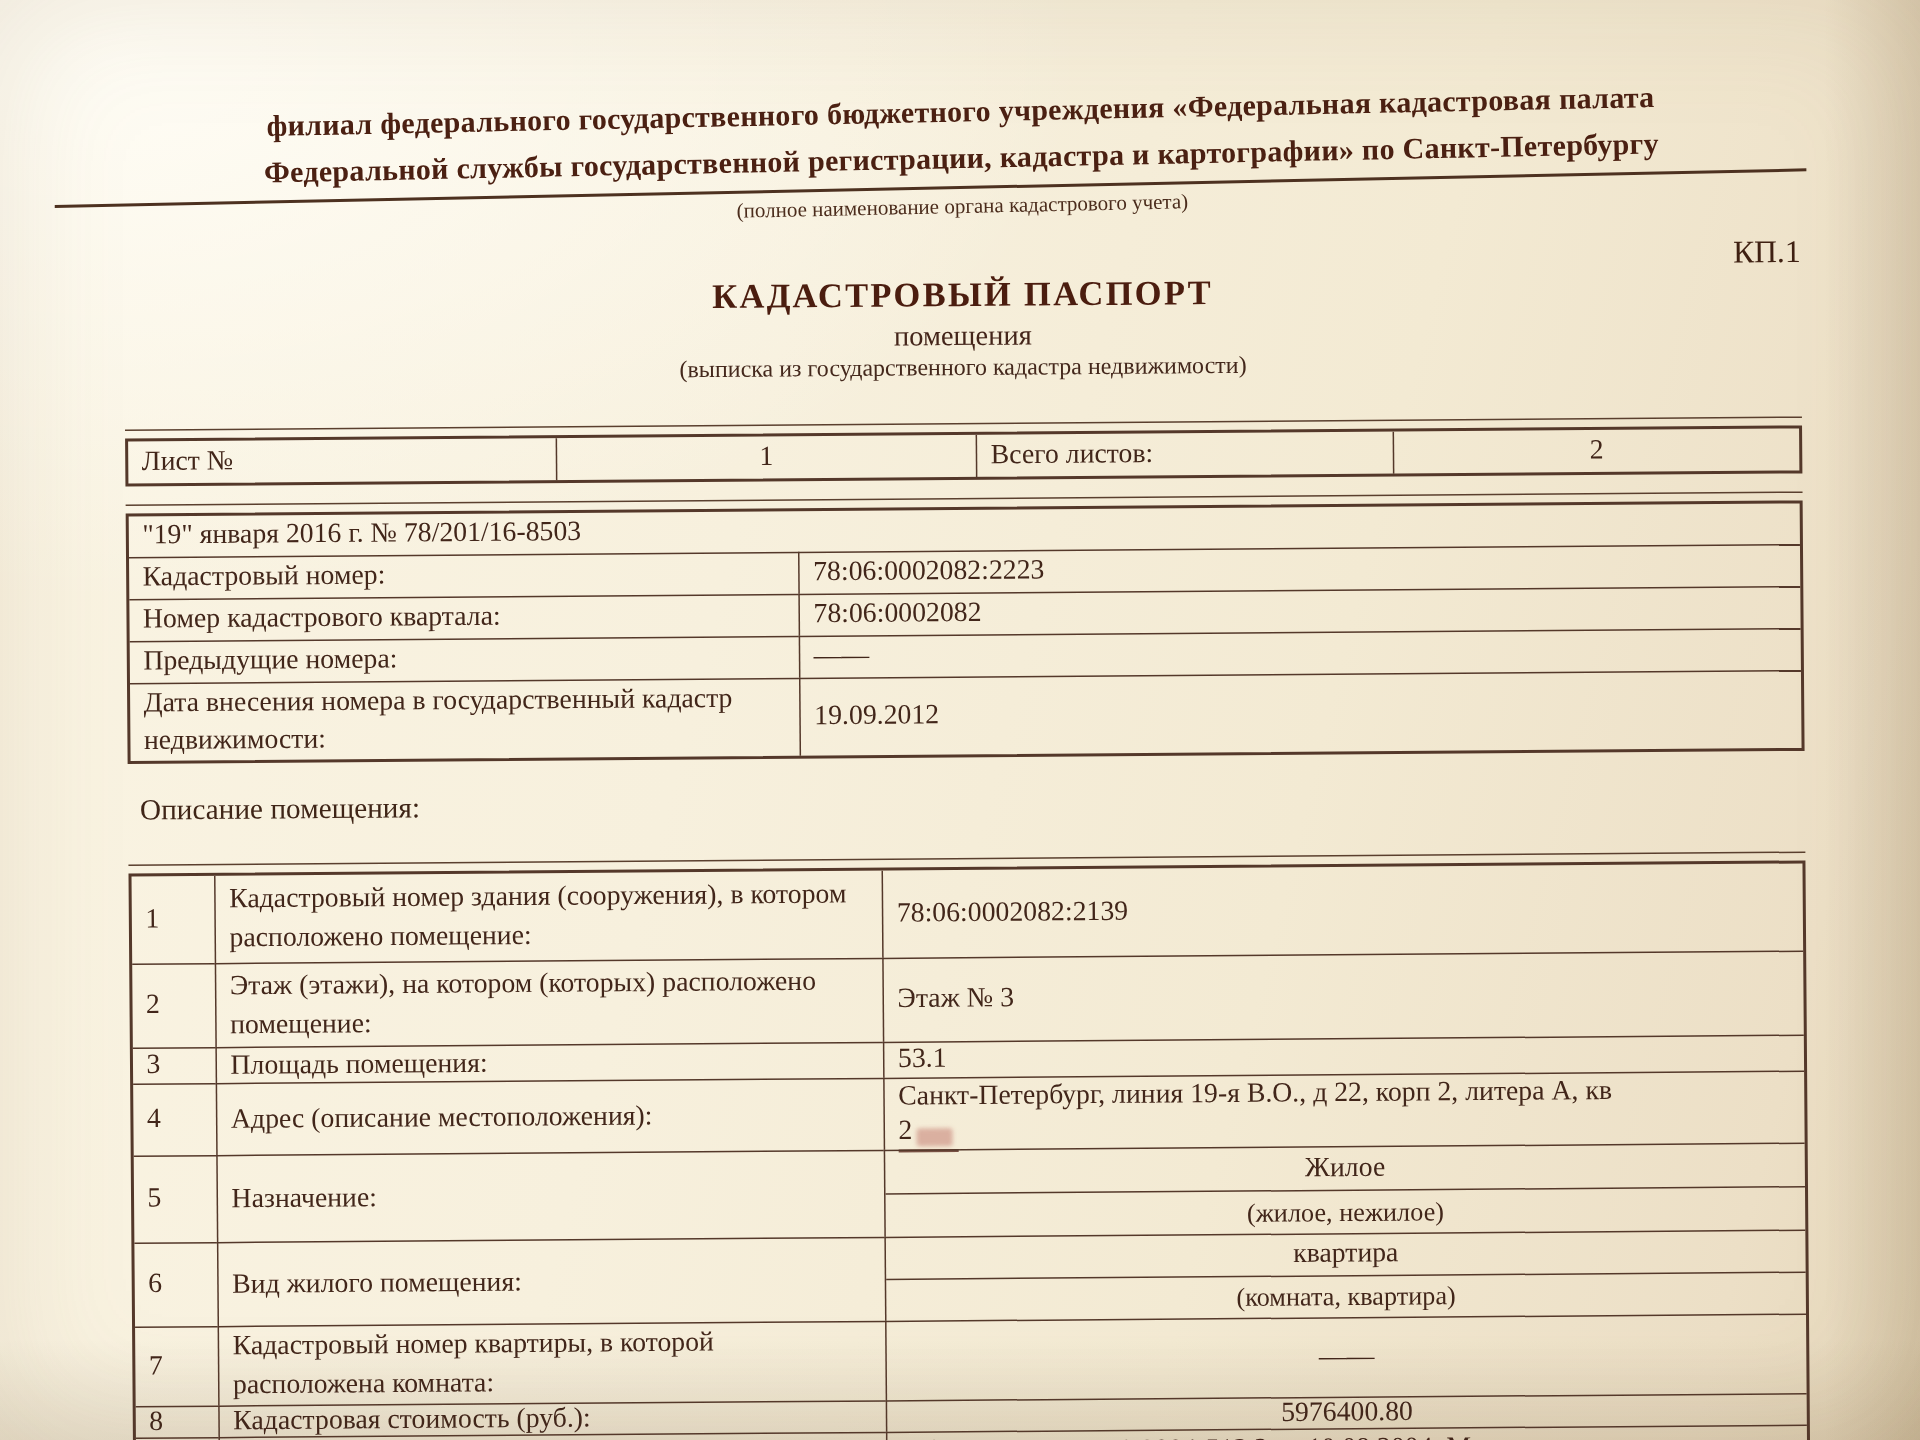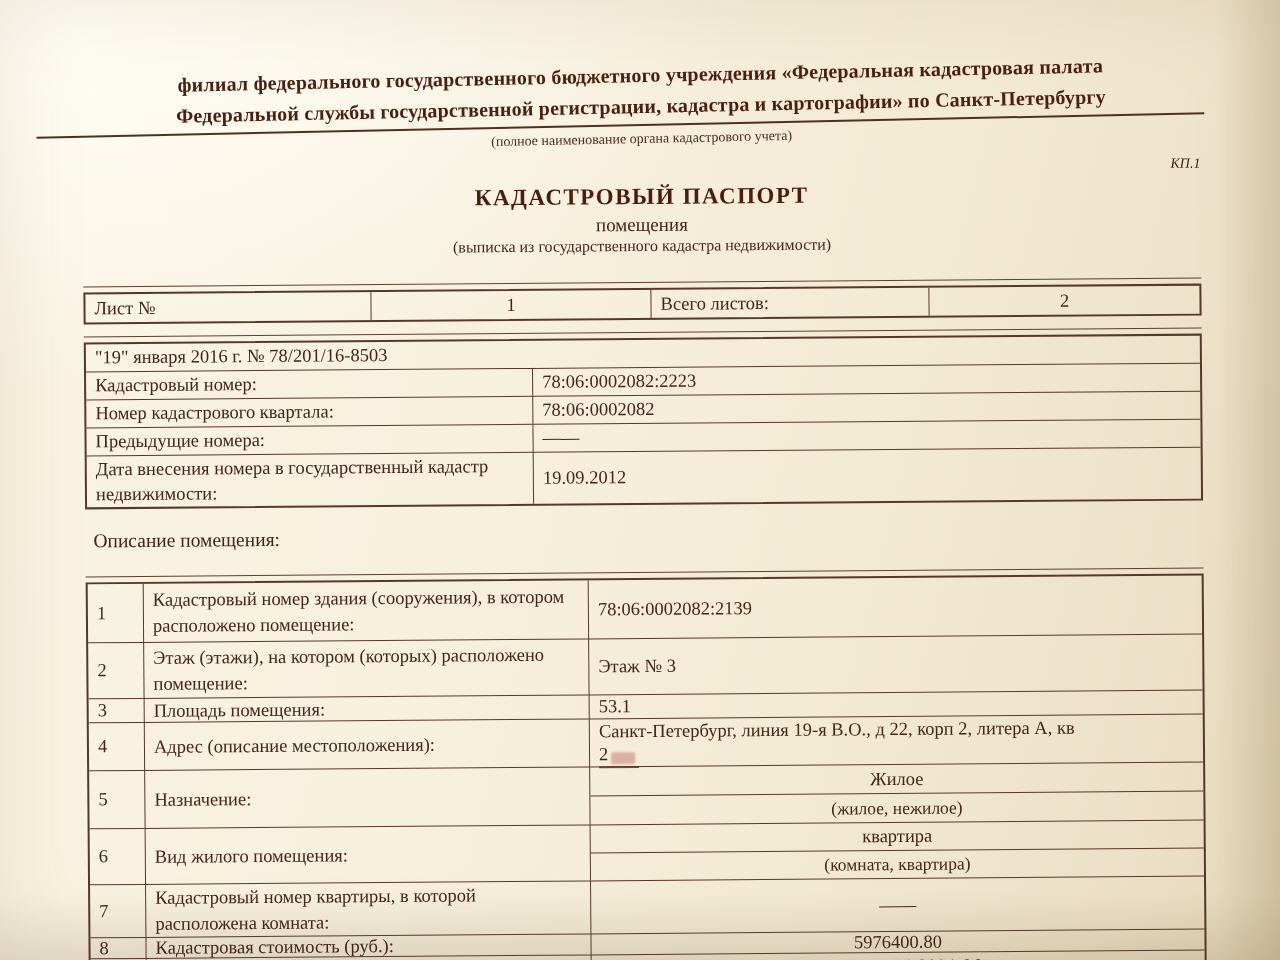--- a/index.html
+++ b/index.html
@@ -33,7 +33,7 @@
     border-top:2px solid #4d3120;margin-top:2px;
   }
   .caption{ text-align:center;font-size:14px;margin-top:5px;color:#4b2c1c;}
-  .form-code{position:absolute;top:160px;right:2px;font-size:14px;color:#3f2012;font-style:italic;}
+  .form-code{position:absolute;top:160px;right:2px;font-size:21px;color:#3f2012;}
   .title{
     position:absolute;top:184px;width:100%;text-align:center;
     font-size:23px;font-weight:bold;letter-spacing:1.5px;color:#4b1d0f;

